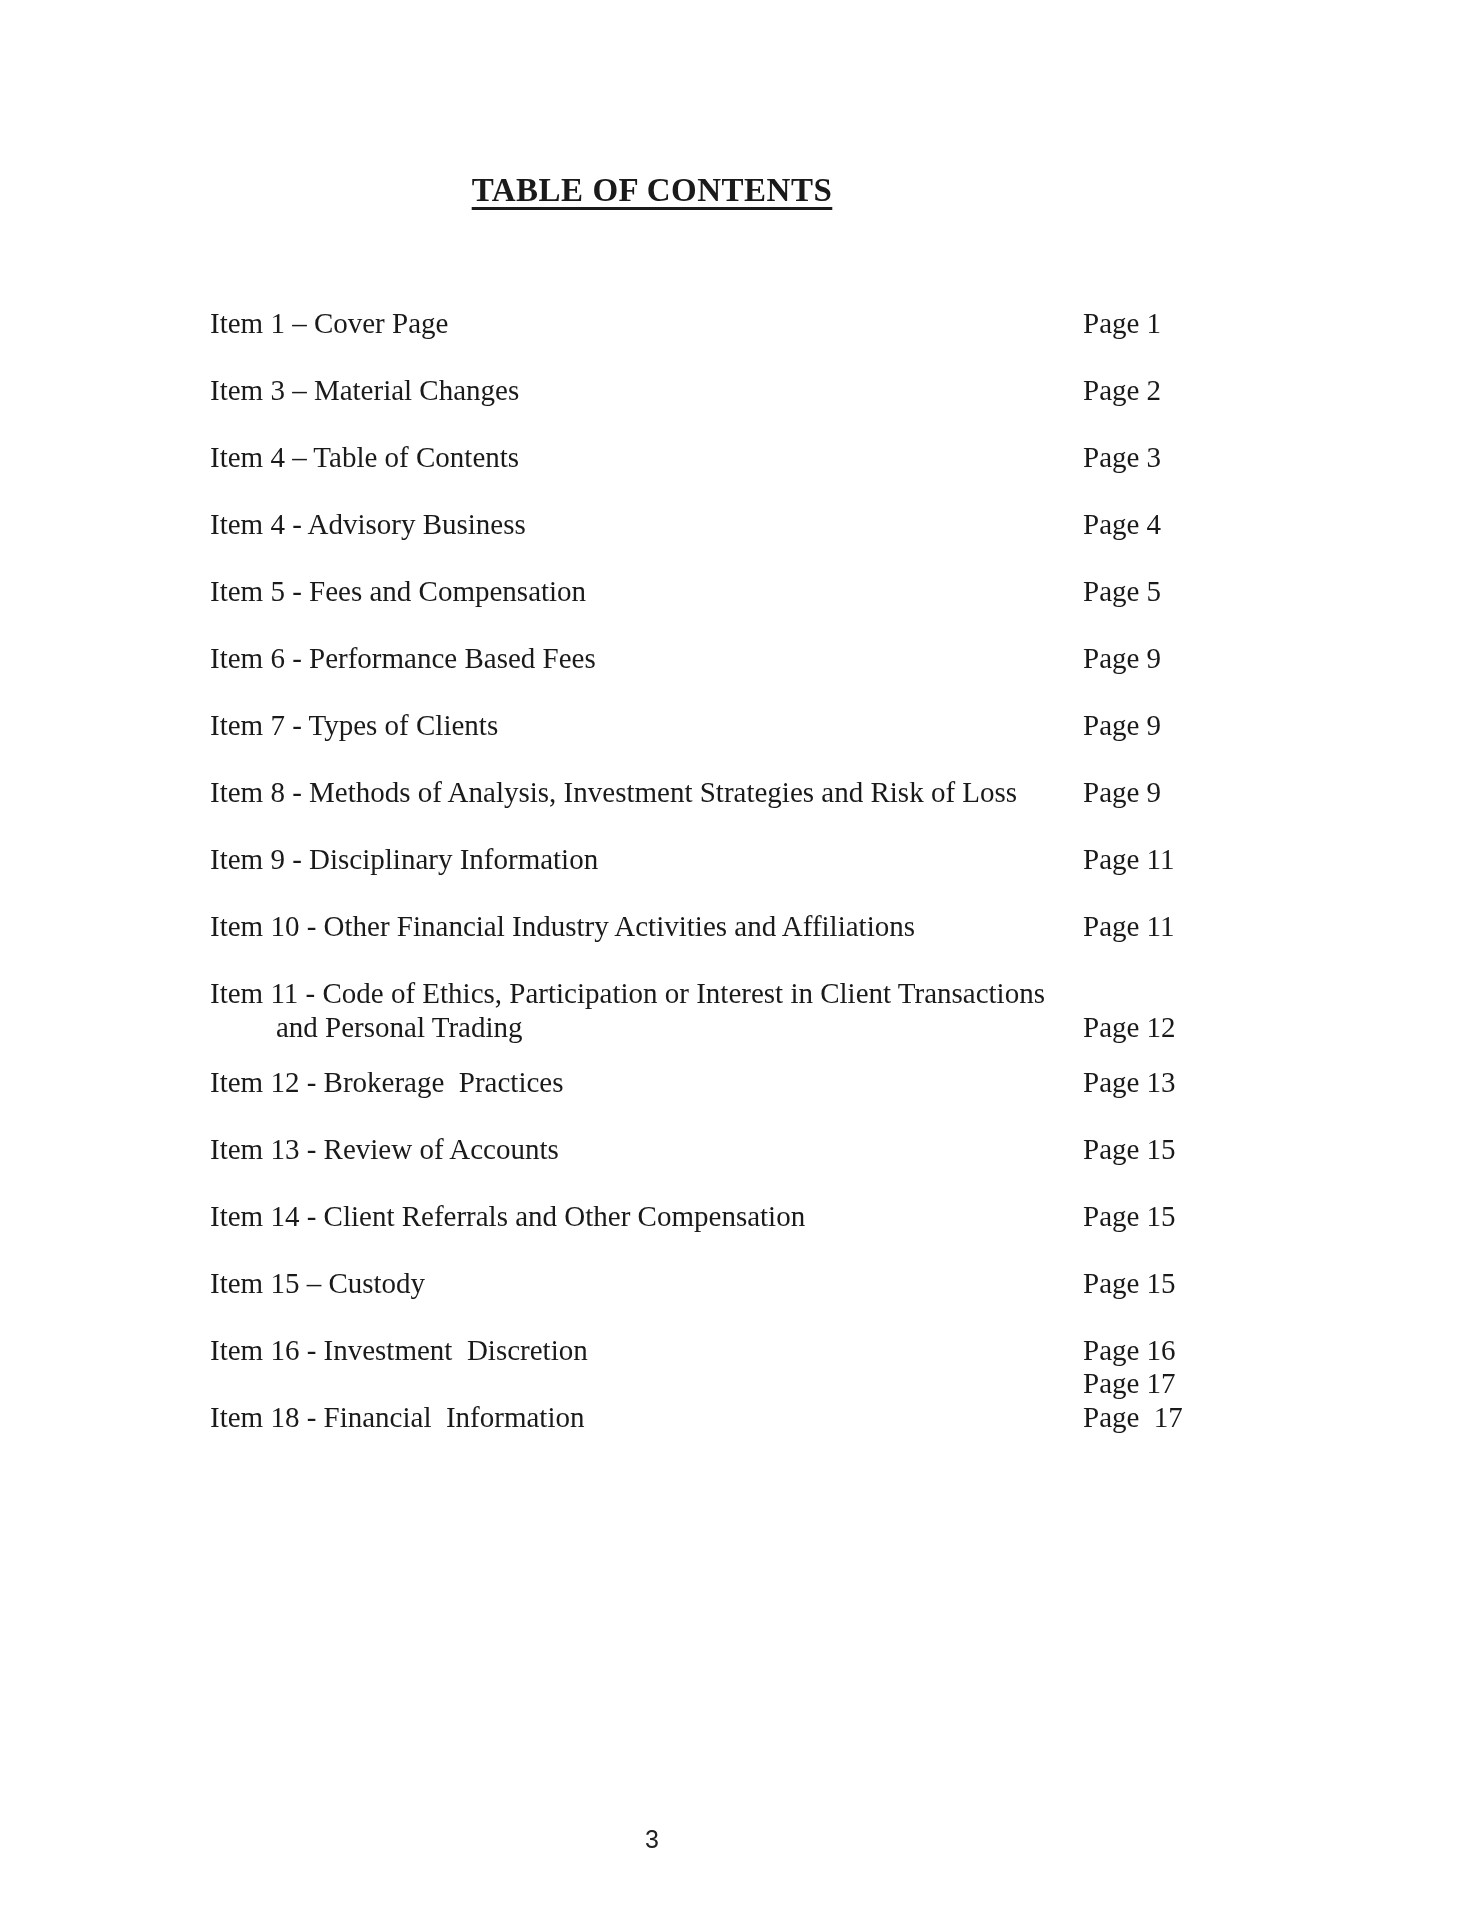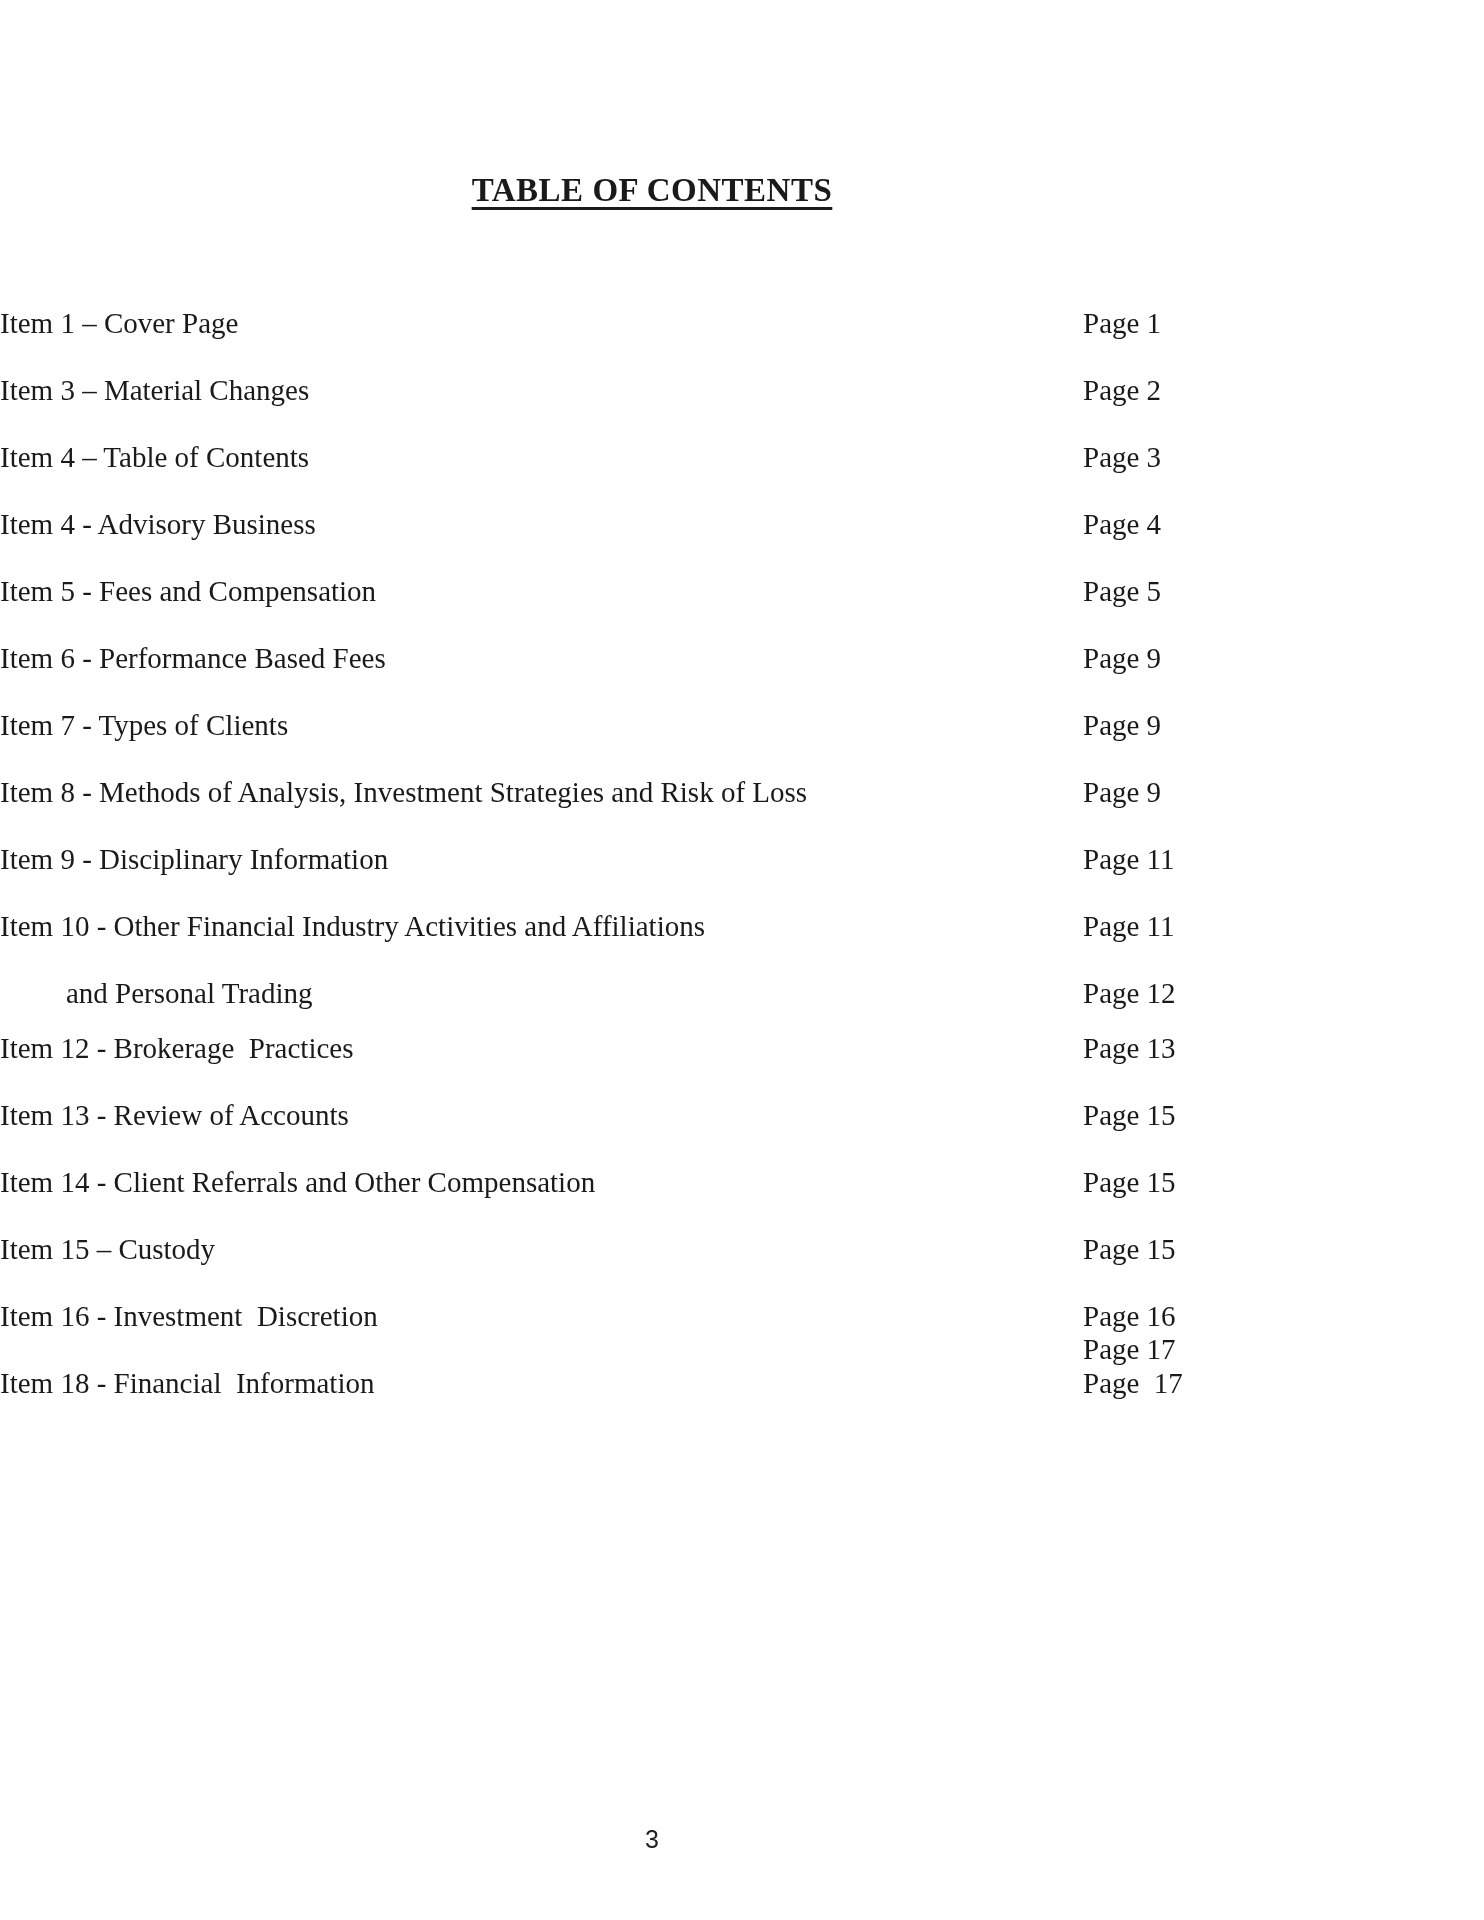--- a/index.html
+++ b/index.html
@@ -38,6 +38,7 @@
   .toc-row {
     position: relative;
     line-height: 34px;
+    padding-left: 210px;
     margin-bottom: 33px;
     white-space: nowrap;
   }

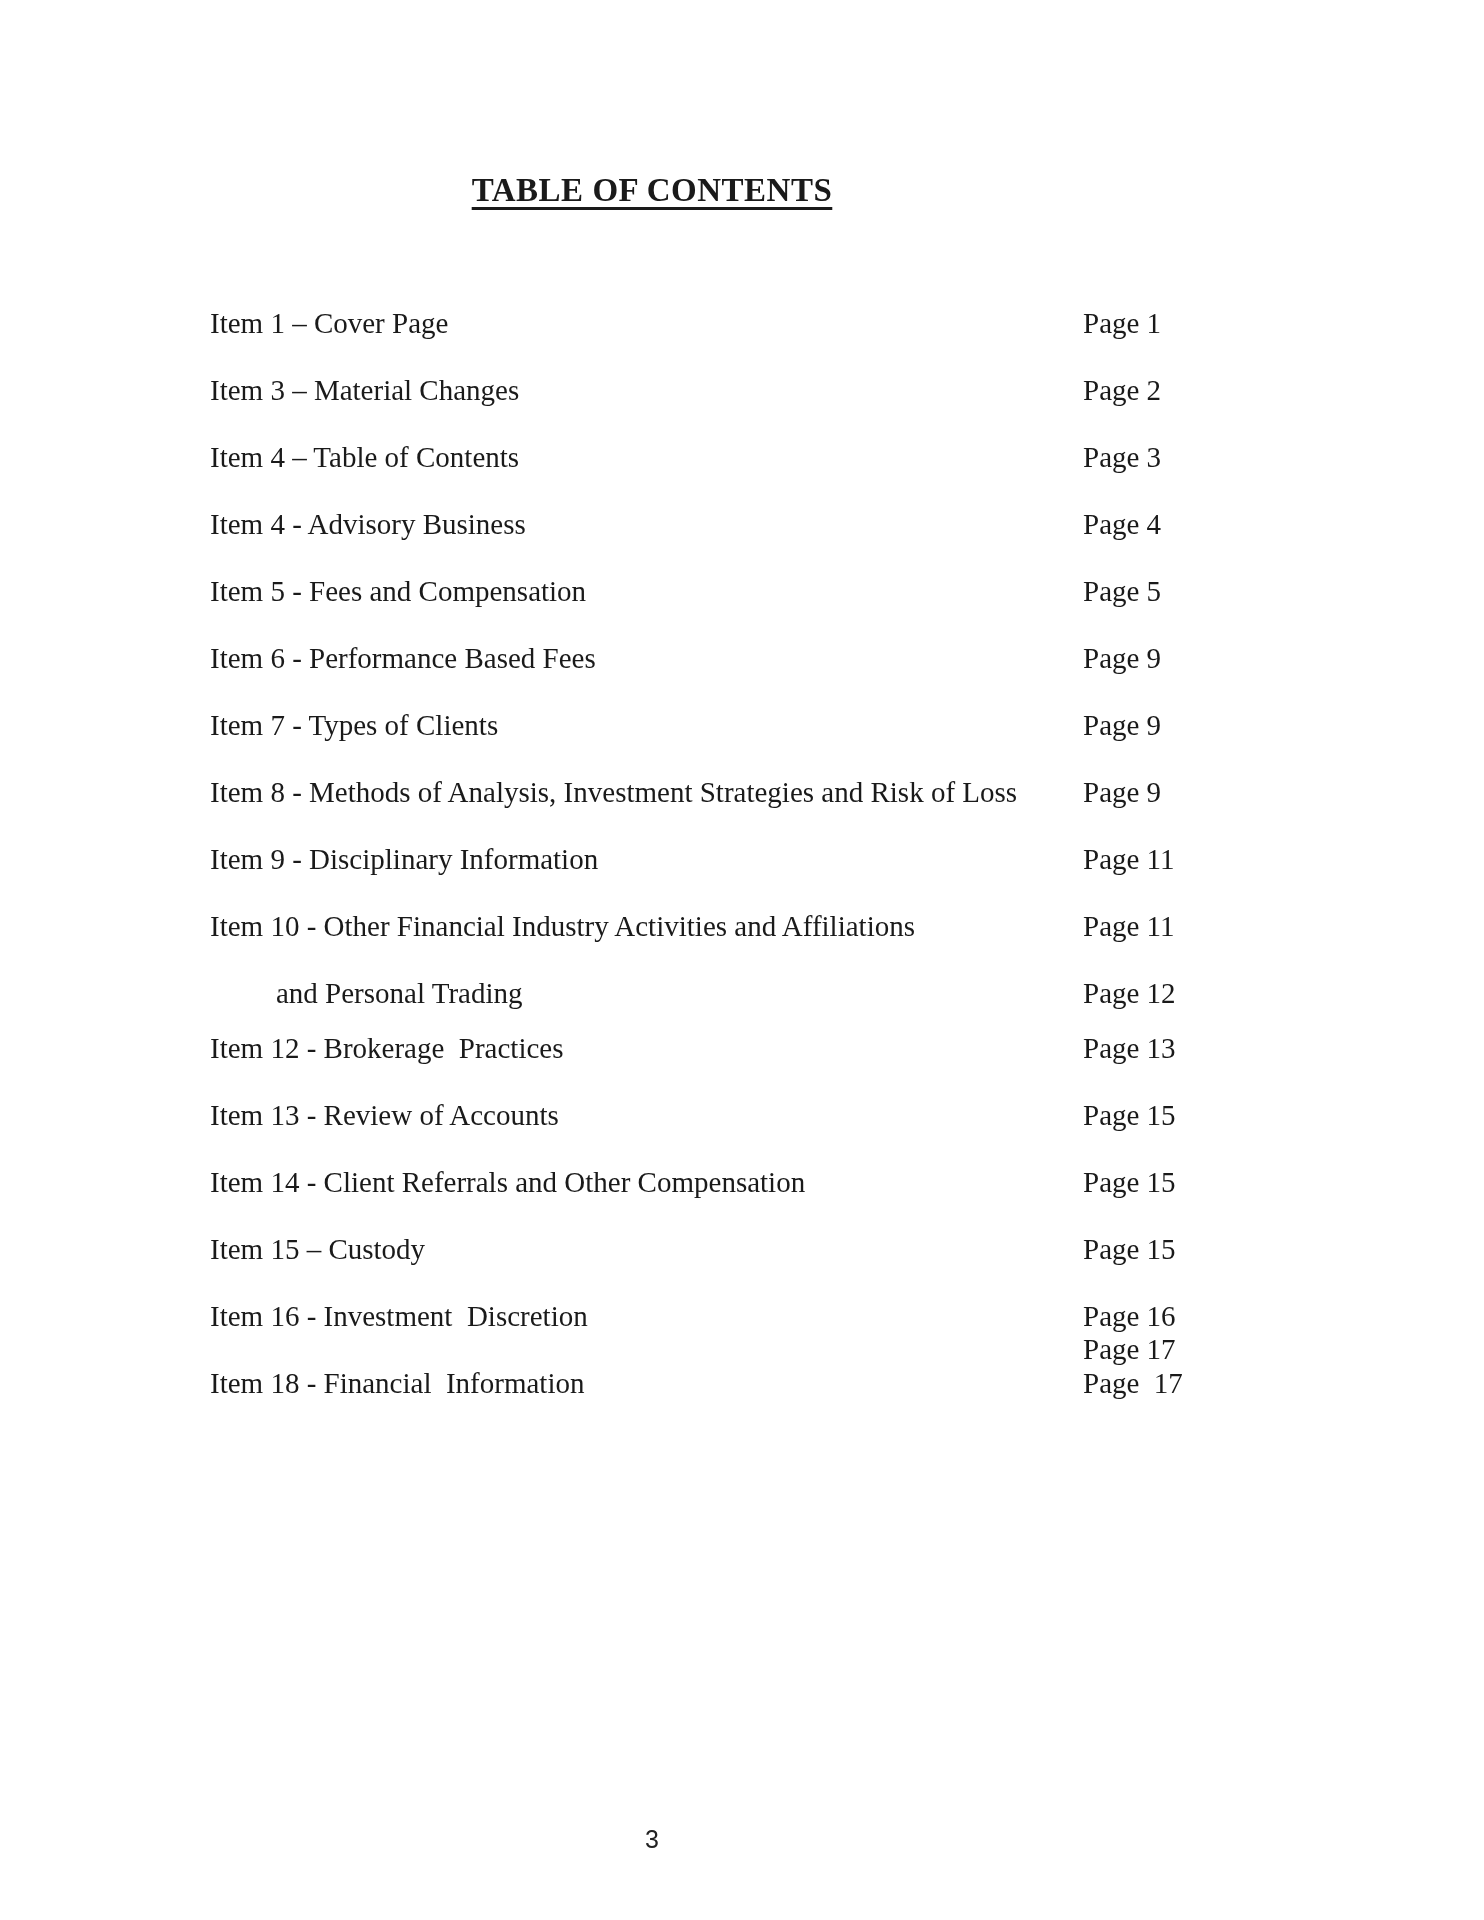--- a/index.html
+++ b/index.html
@@ -93,7 +93,7 @@
       <div class="toc-row"><span class="toc-label">Item 8 - Methods of Analysis, Investment Strategies and Risk of Loss</span><span class="toc-page">Page 9</span></div>
       <div class="toc-row"><span class="toc-label">Item 9 - Disciplinary Information</span><span class="toc-page">Page 11</span></div>
       <div class="toc-row"><span class="toc-label">Item 10 - Other Financial Industry Activities and Affiliations</span><span class="toc-page">Page 11</span></div>
-      <div class="toc-row two-line"><span class="toc-label-line2">and Personal Trading</span><span class="toc-page">Page 12</span></div>
+      <div class="toc-row two-line"><span class="toc-label">Item 11 - Code of Ethics, Participation or Interest in Client Transactions</span><span class="toc-label-line2">and Personal Trading</span><span class="toc-page">Page 12</span></div>
       <div class="toc-row"><span class="toc-label">Item 12 - Brokerage  Practices</span><span class="toc-page">Page 13</span></div>
       <div class="toc-row"><span class="toc-label">Item 13 - Review of Accounts</span><span class="toc-page">Page 15</span></div>
       <div class="toc-row"><span class="toc-label">Item 14 - Client Referrals and Other Compensation</span><span class="toc-page">Page 15</span></div>

